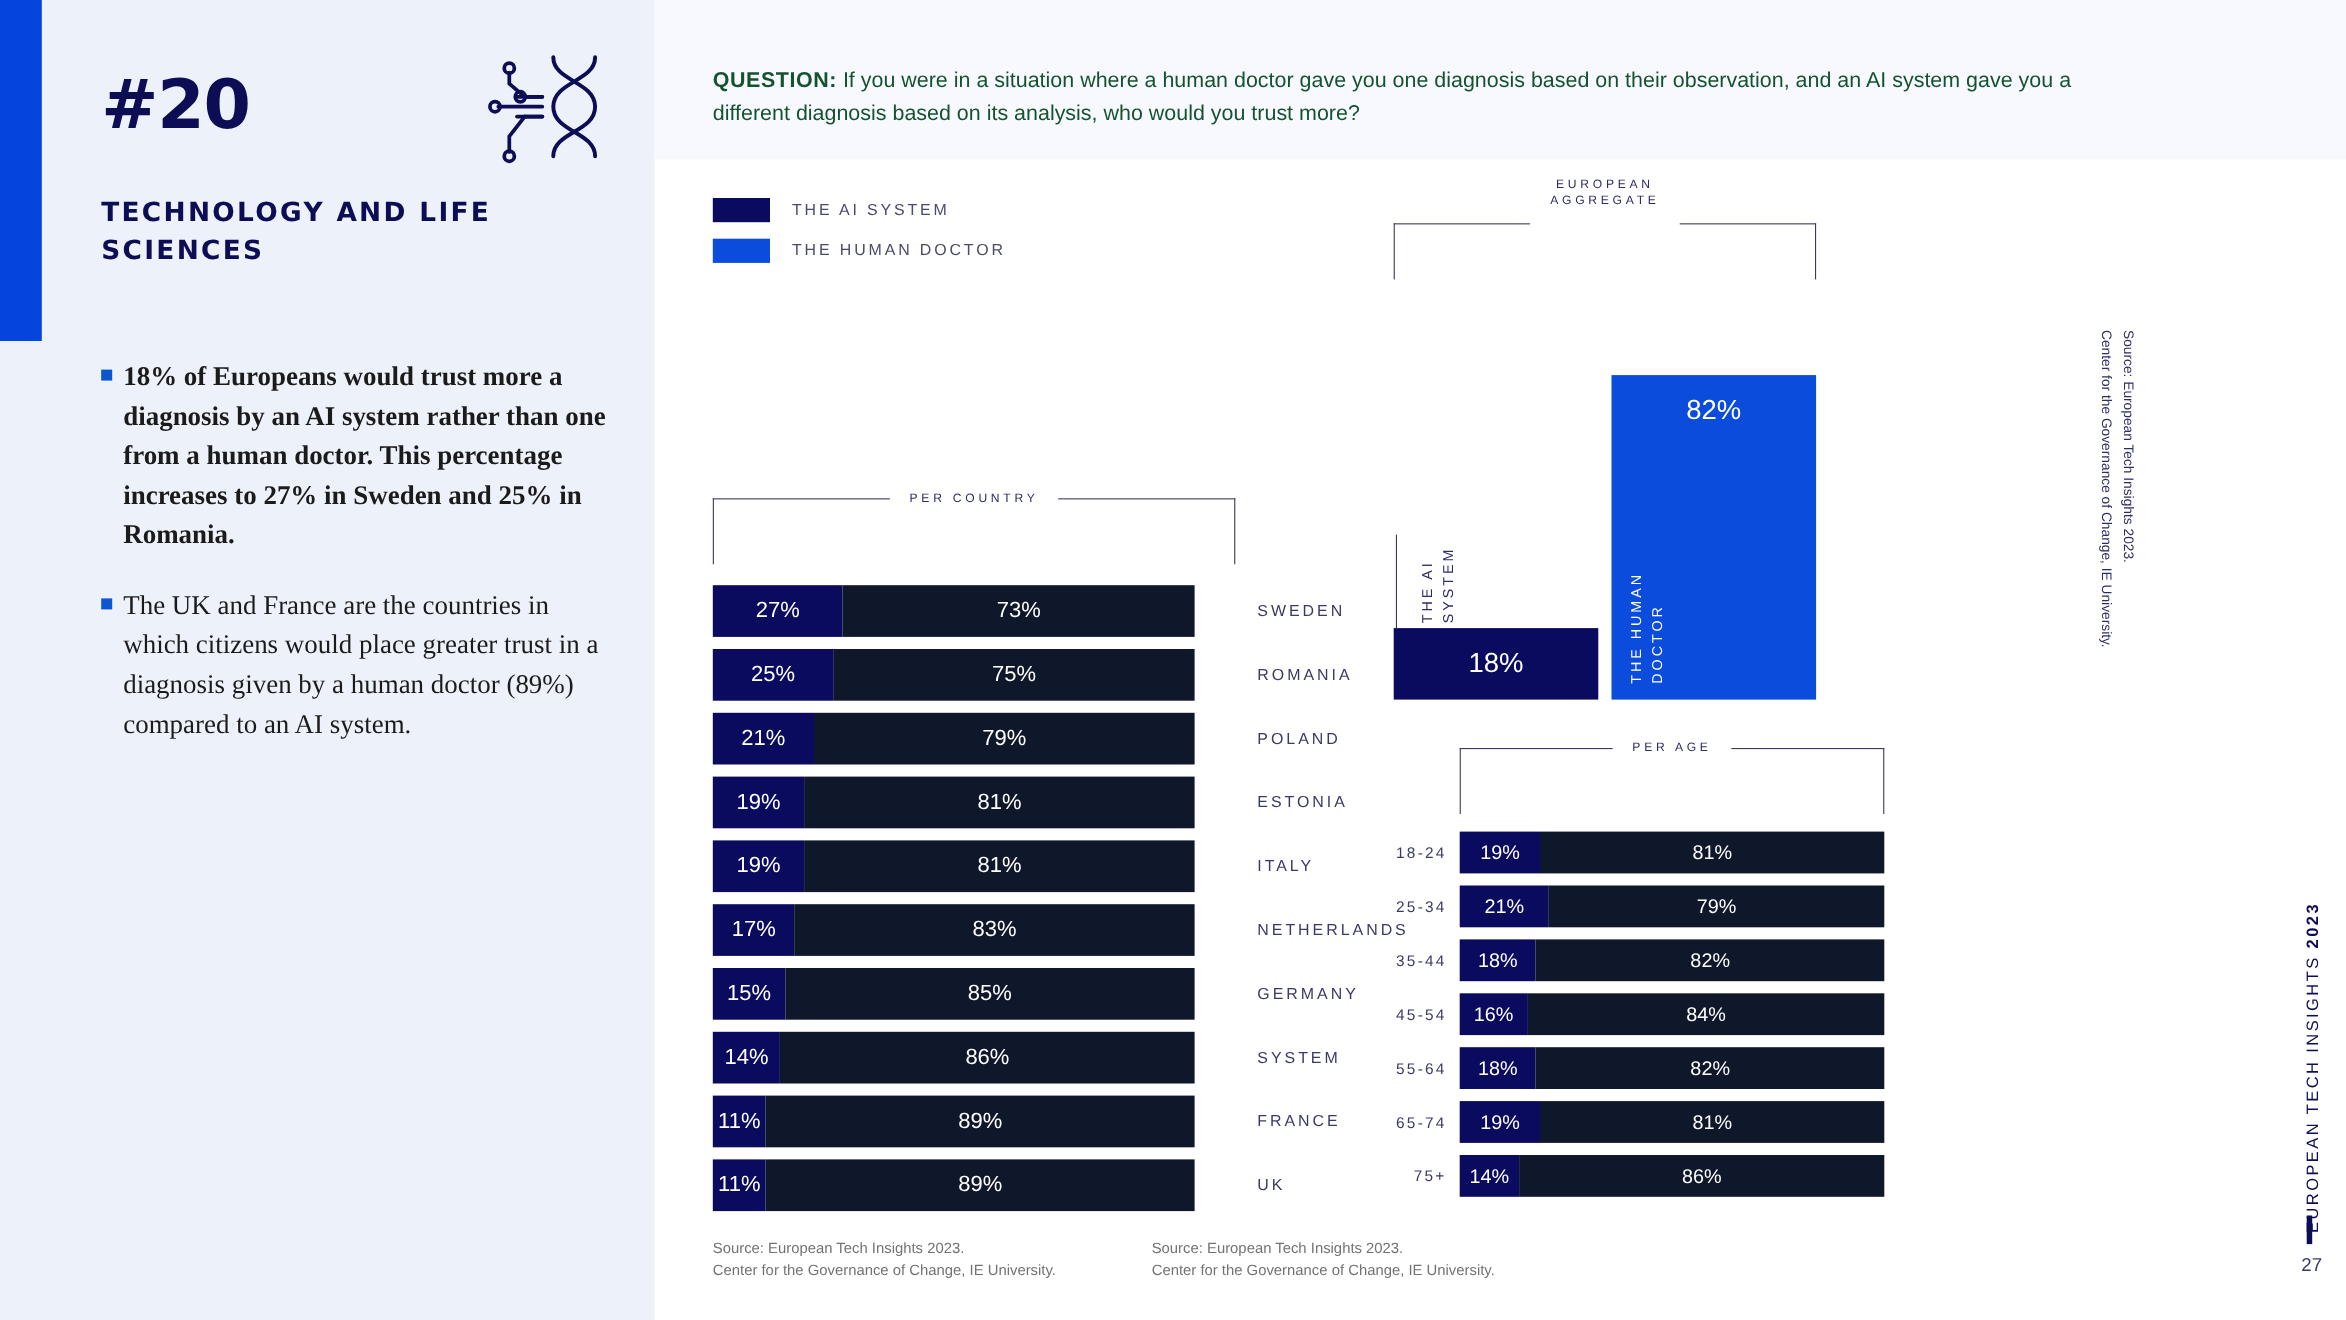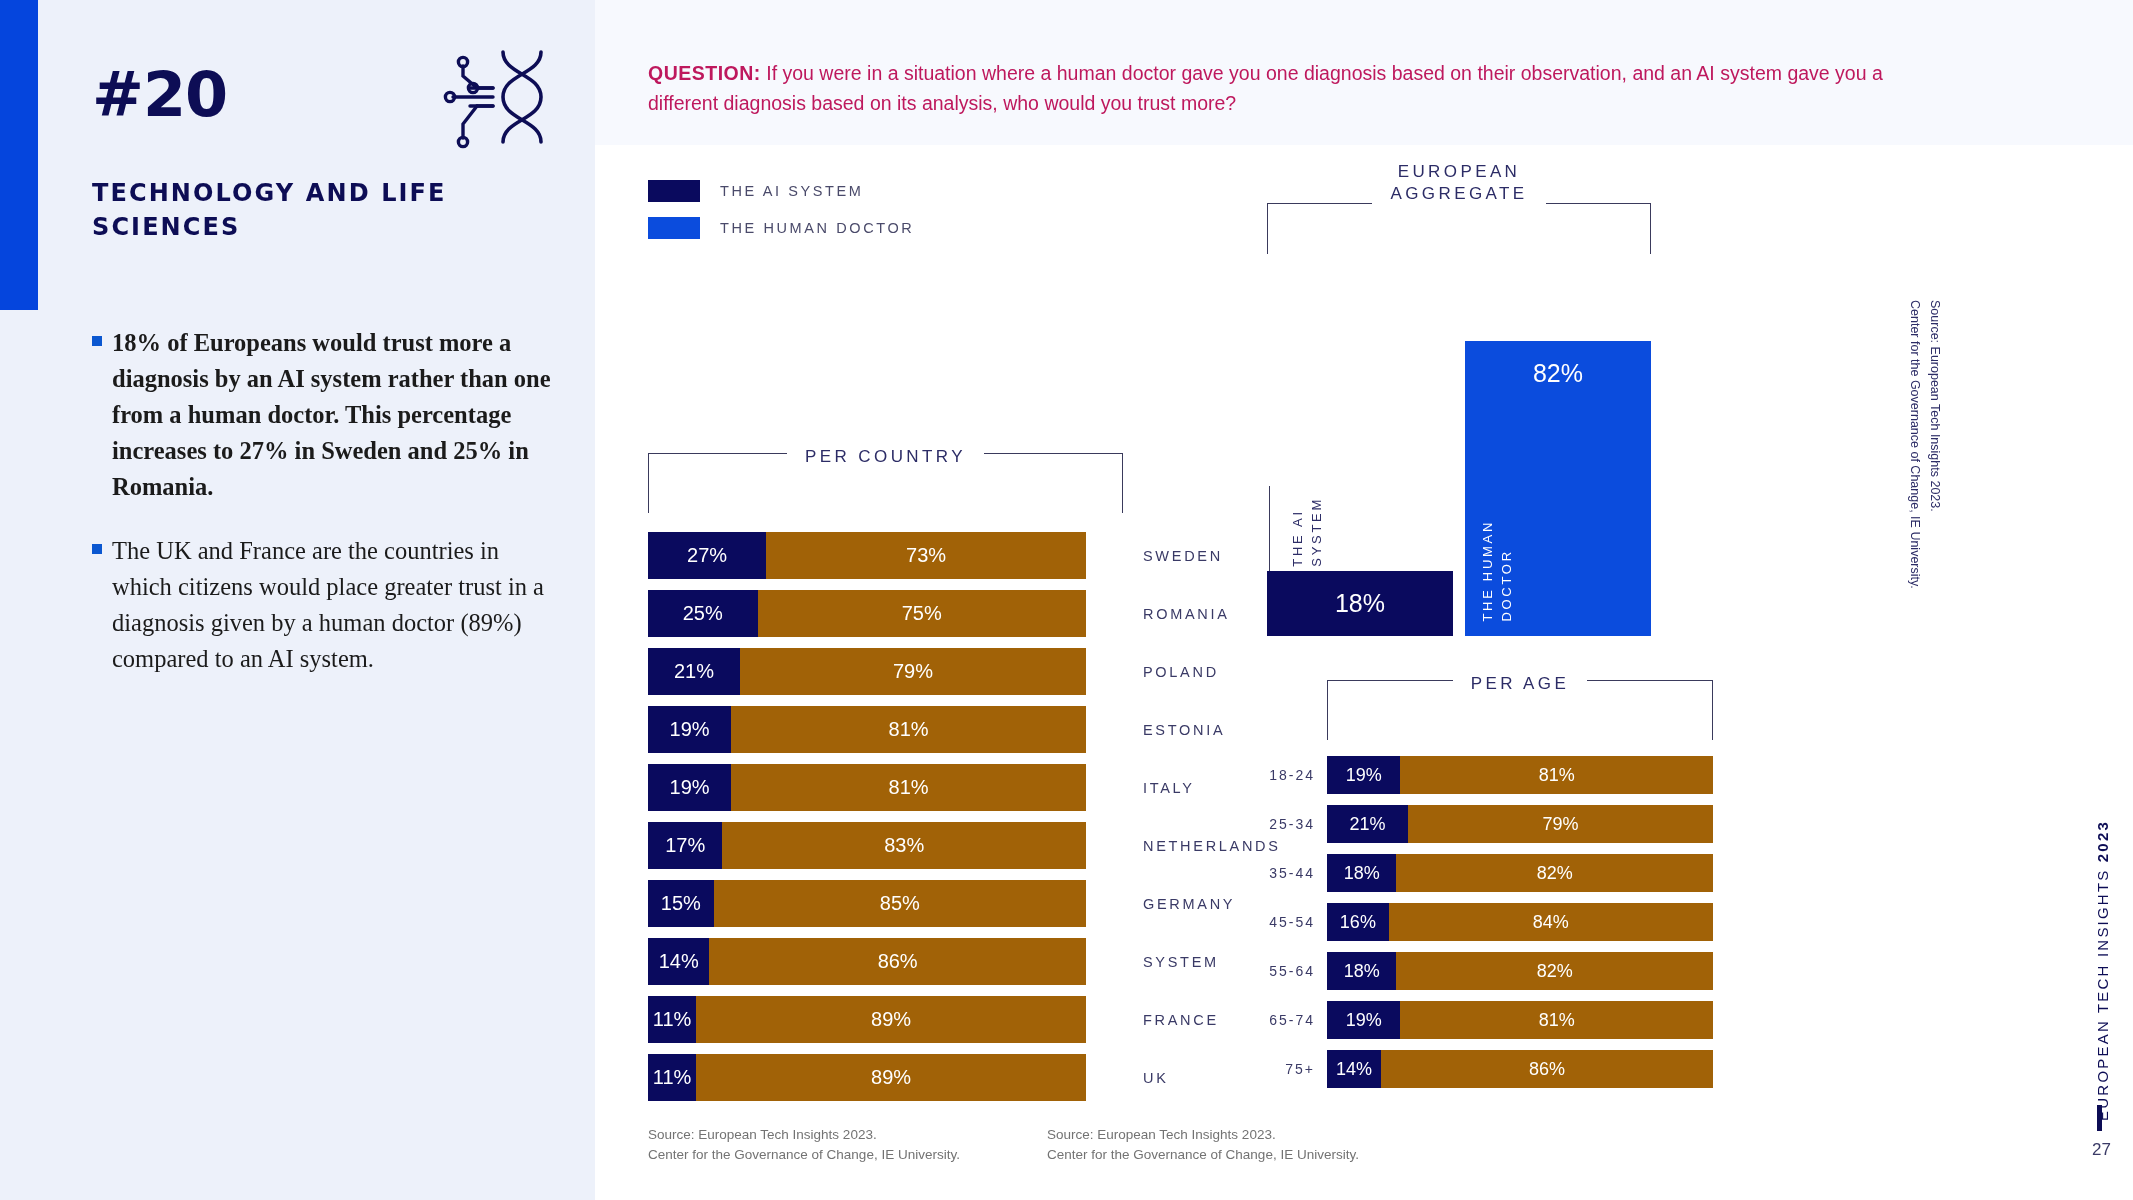--- a/index.html
+++ b/index.html
@@ -78,7 +78,7 @@
     width:1290px;
     font-size:19.5px;
     line-height:1.54;
-    color:#be185d;
+    color:#14532d;
     font-family:"Liberation Sans", sans-serif;
   }
   .question .q-label { font-weight:bold; letter-spacing:0.5px; }

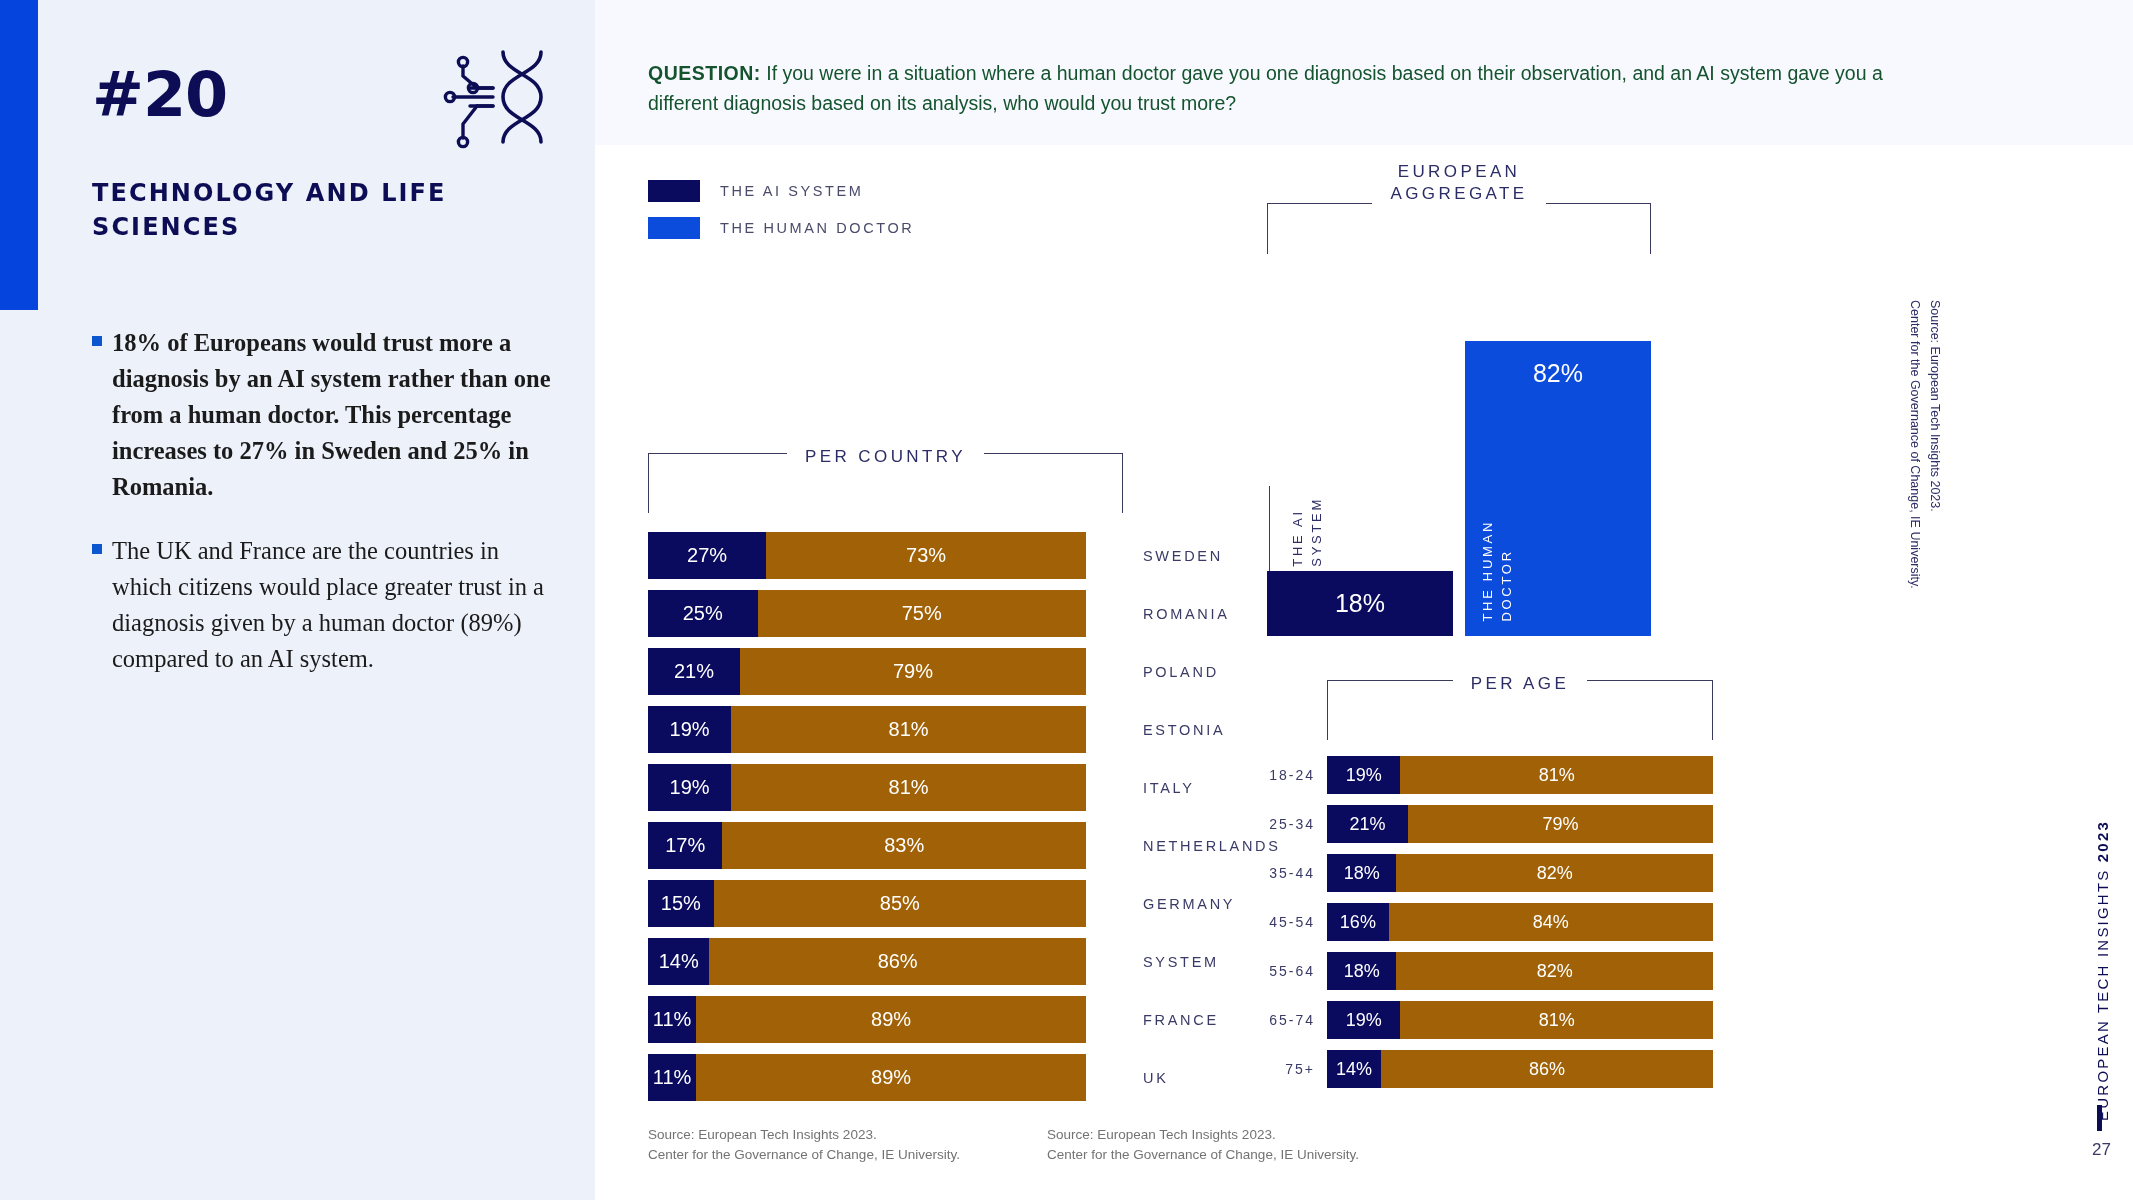--- a/index.html
+++ b/index.html
@@ -101,7 +101,7 @@
     display:flex; align-items:flex-start;
   }
   .brk-title {
-    font-size:17px; letter-spacing:3.4px;
+    font-size:11px; letter-spacing:3.4px;
     color:#2c2c66; white-space:pre-line;
     text-align:center; line-height:1.28;
     padding:0 18px;

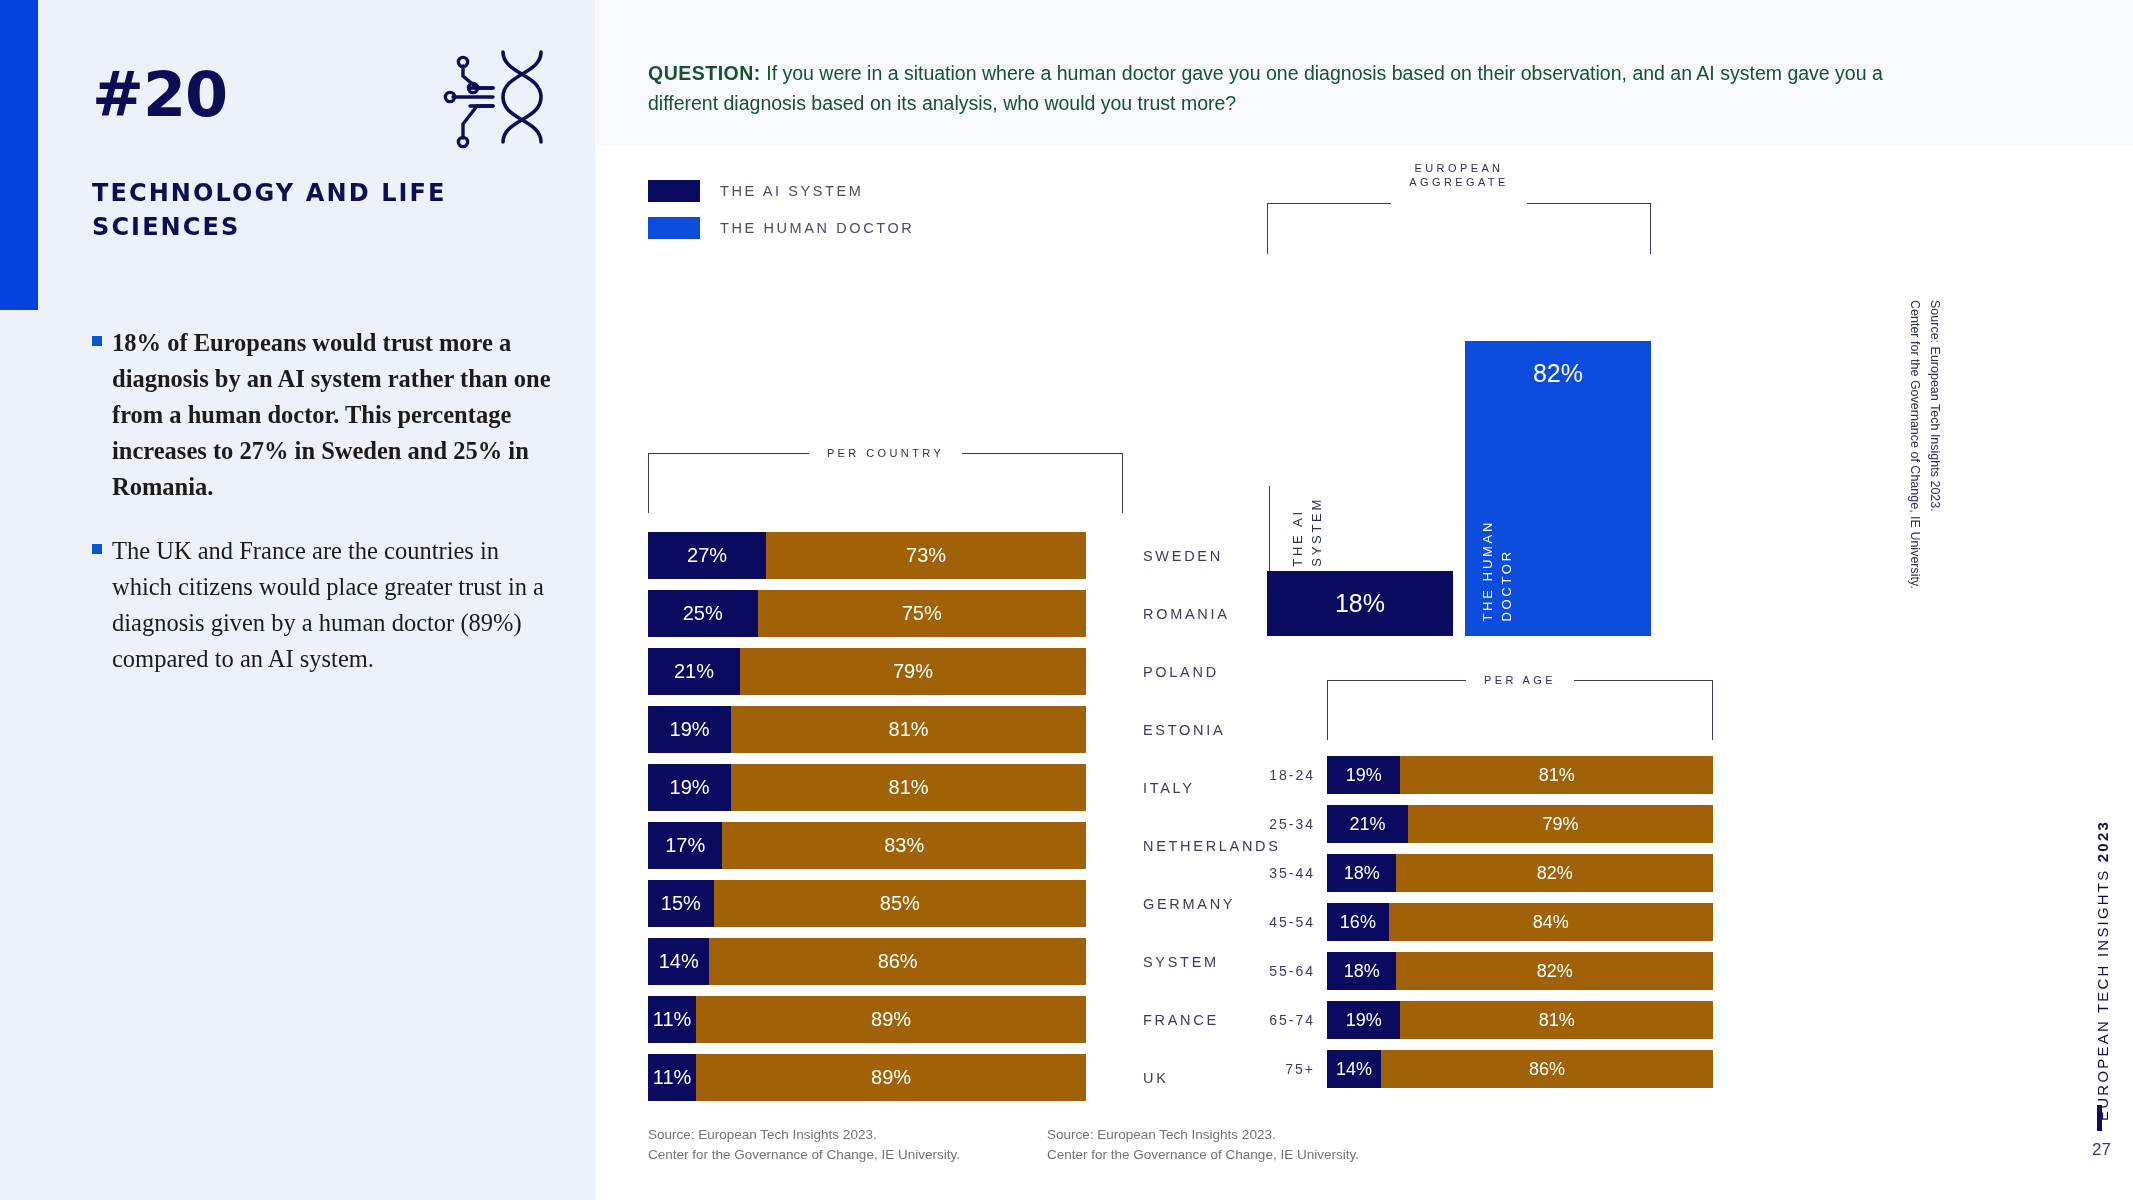--- a/index.html
+++ b/index.html
@@ -139,7 +139,7 @@
     font-family:"Liberation Sans", sans-serif;
   }
   .seg.ai { background:#0a0a5e; }
-  .seg.doc { background:#a16207; }
+  .seg.doc { background:#0f172a; }
   .row-label {
     position:absolute;
     left:495px;

